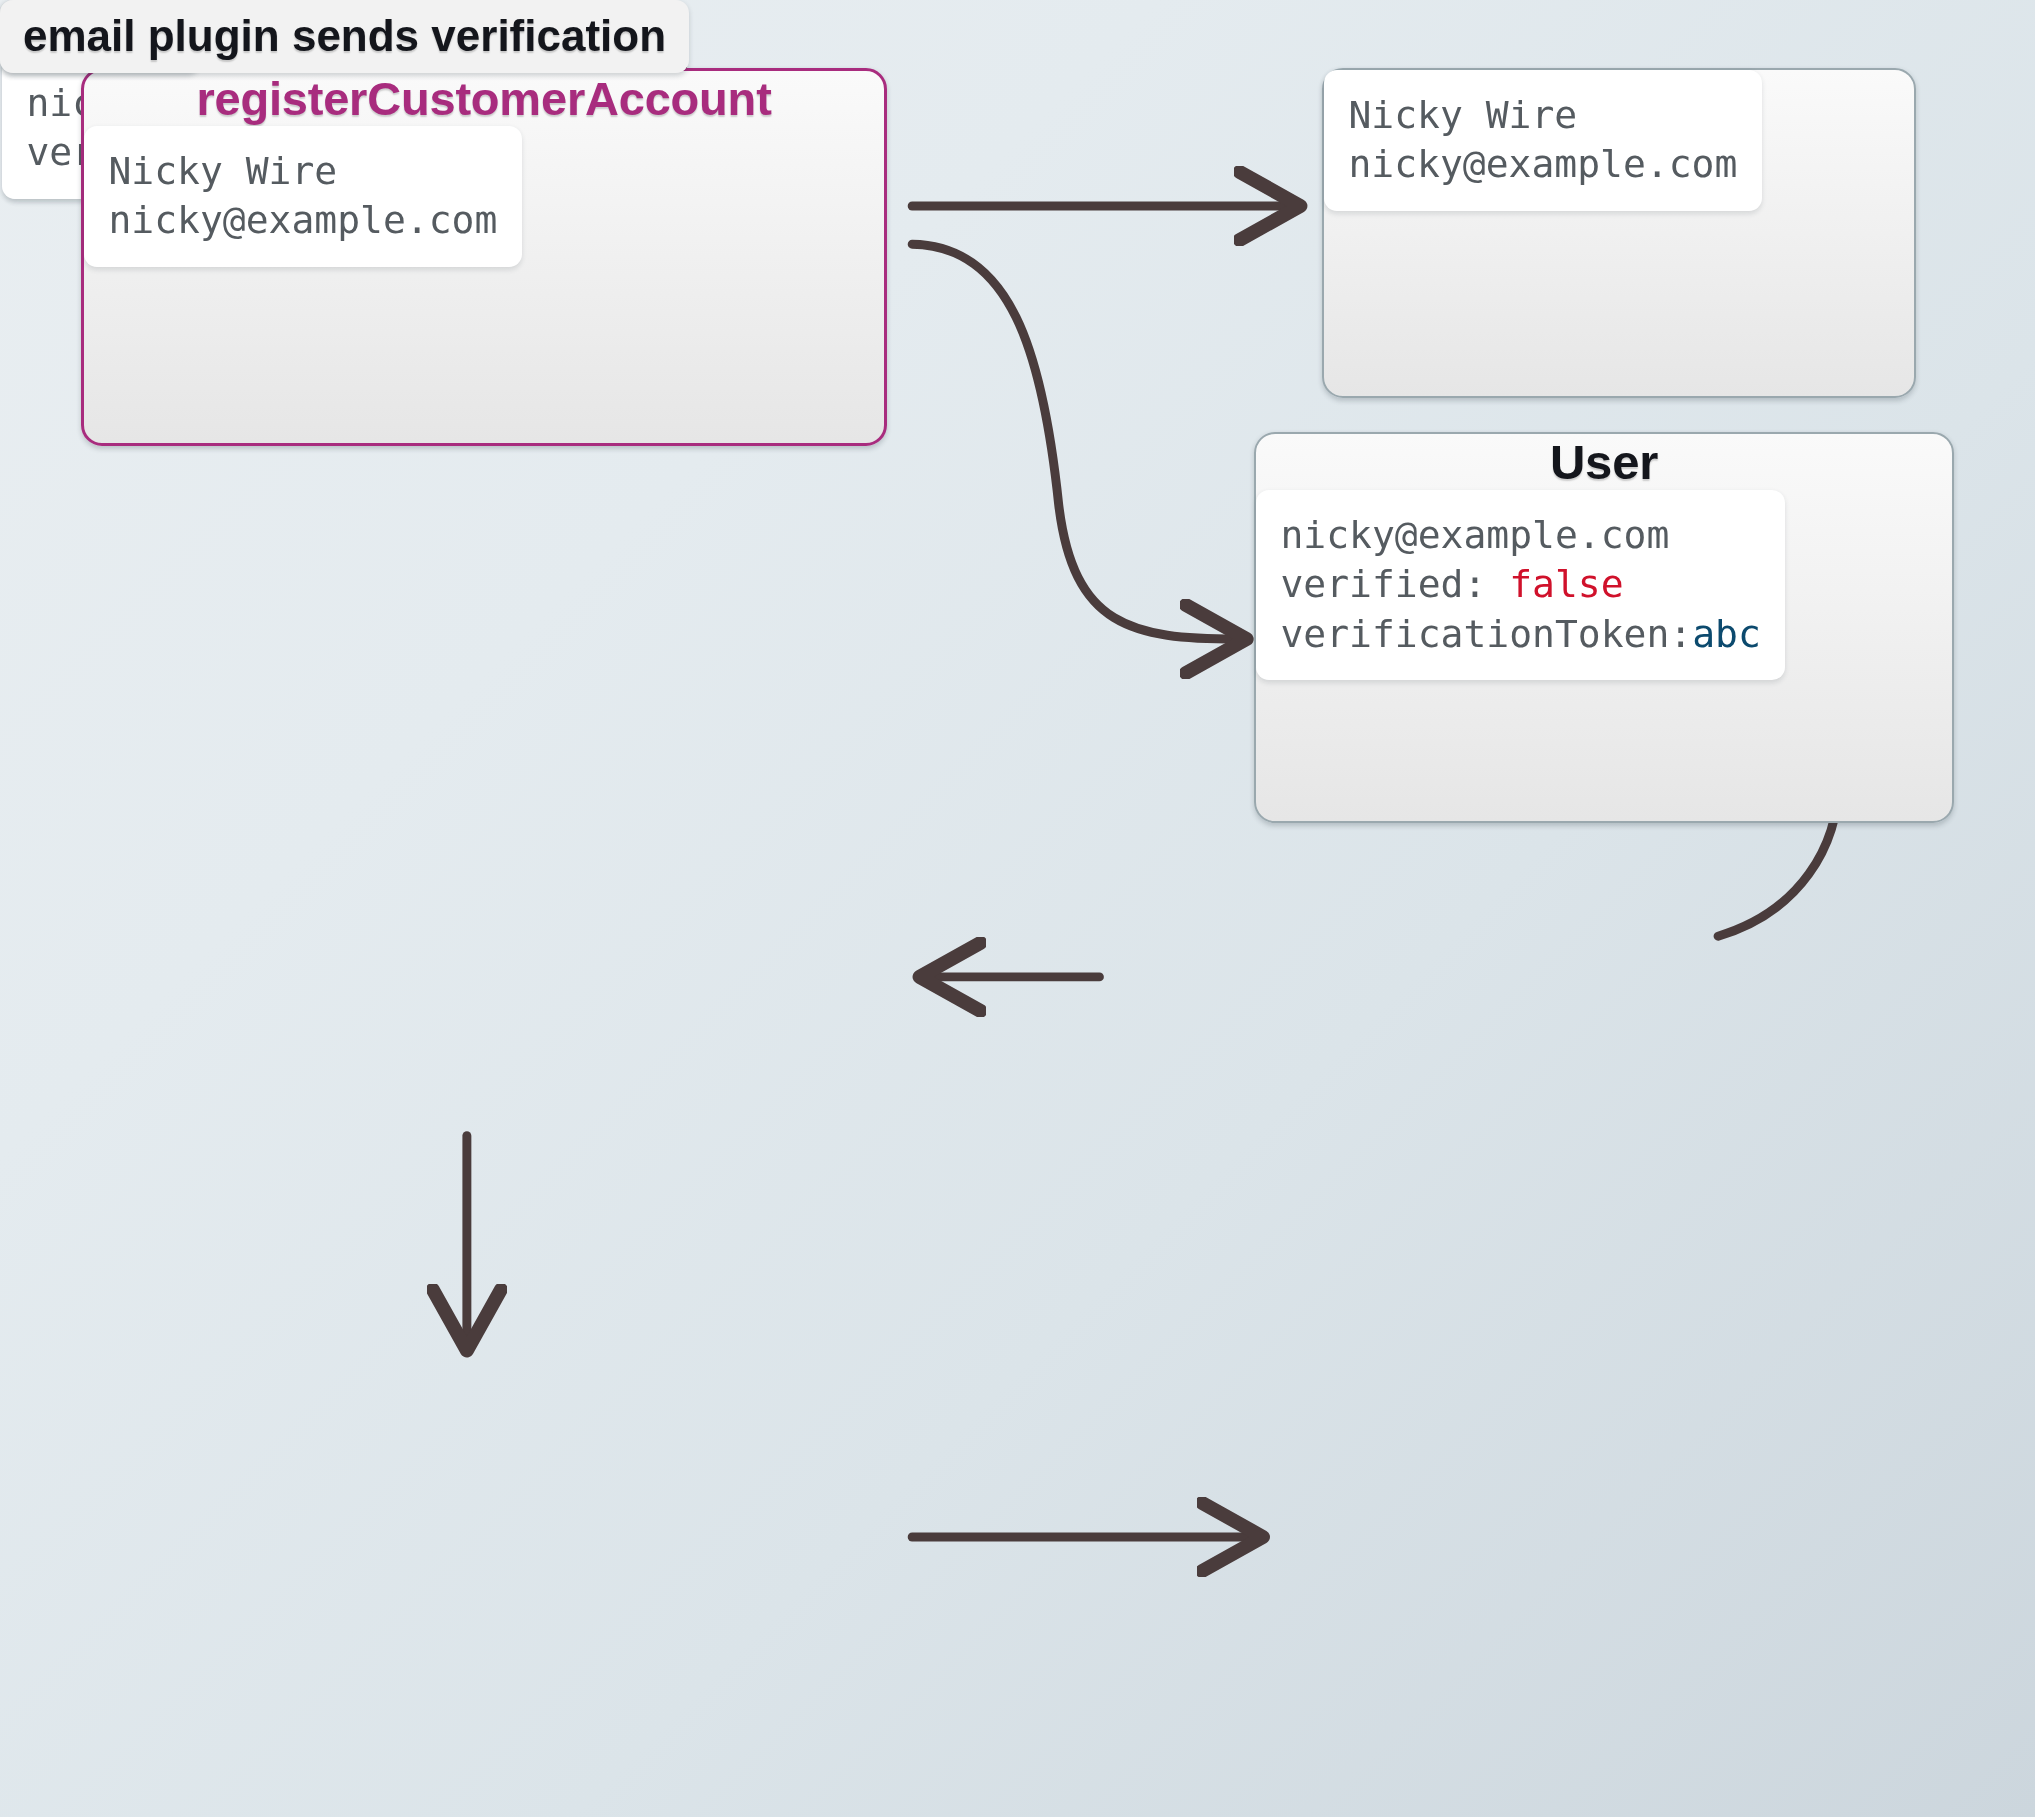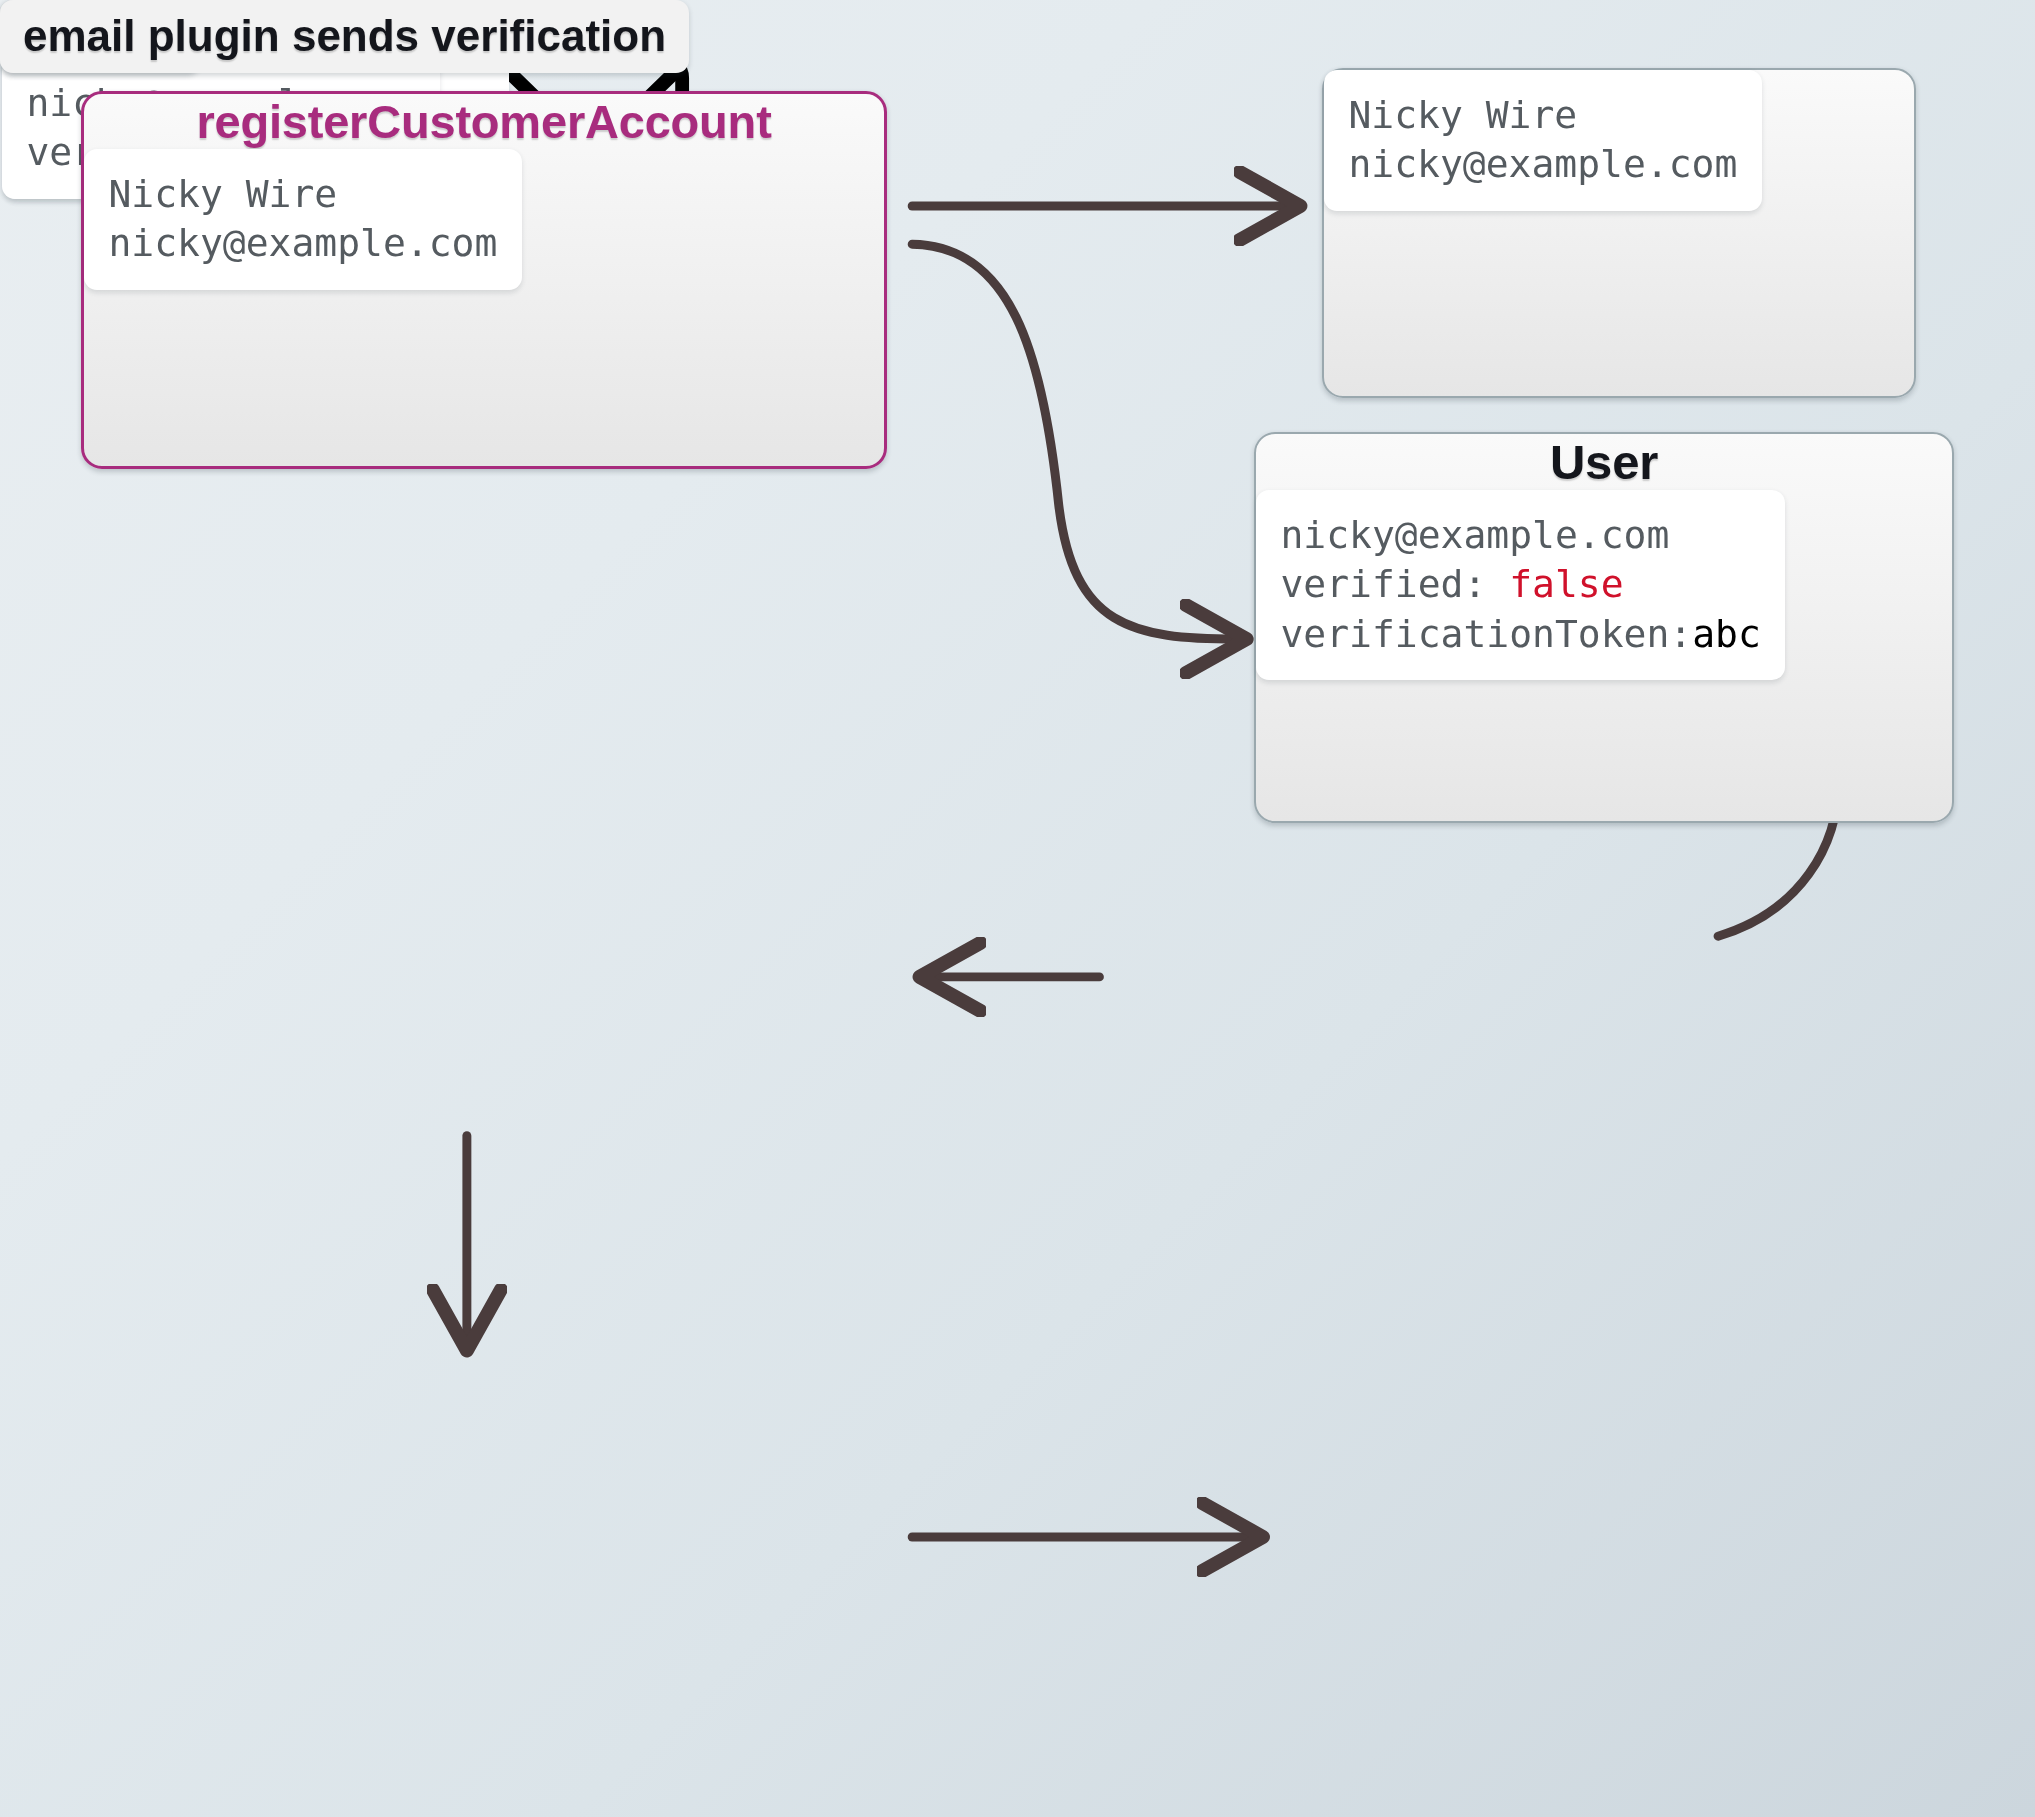--- a/index.html
+++ b/index.html
@@ -97,7 +97,7 @@
   .layer.below { z-index: 1; }
 
   
-  #box-register { left: 81px;  top: 68px;   width: 806px;  height: 378px; z-index: 3; margin-top: 23px; }
+  #box-register { left: 81px;  top: 68px;   width: 806px;  height: 378px; z-index: 3; }
   #box-customer { left: 1322px; top: 68px;   width: 594px;  height: 330px; z-index: 3; }
   #box-user-1   { left: 1254px; top: 432px;  width: 700px;  height: 391px; z-index: 3; }
   #box-email    { left: 85px;  top": 0;     width: 814px; height: 391px; z-index: 3; }

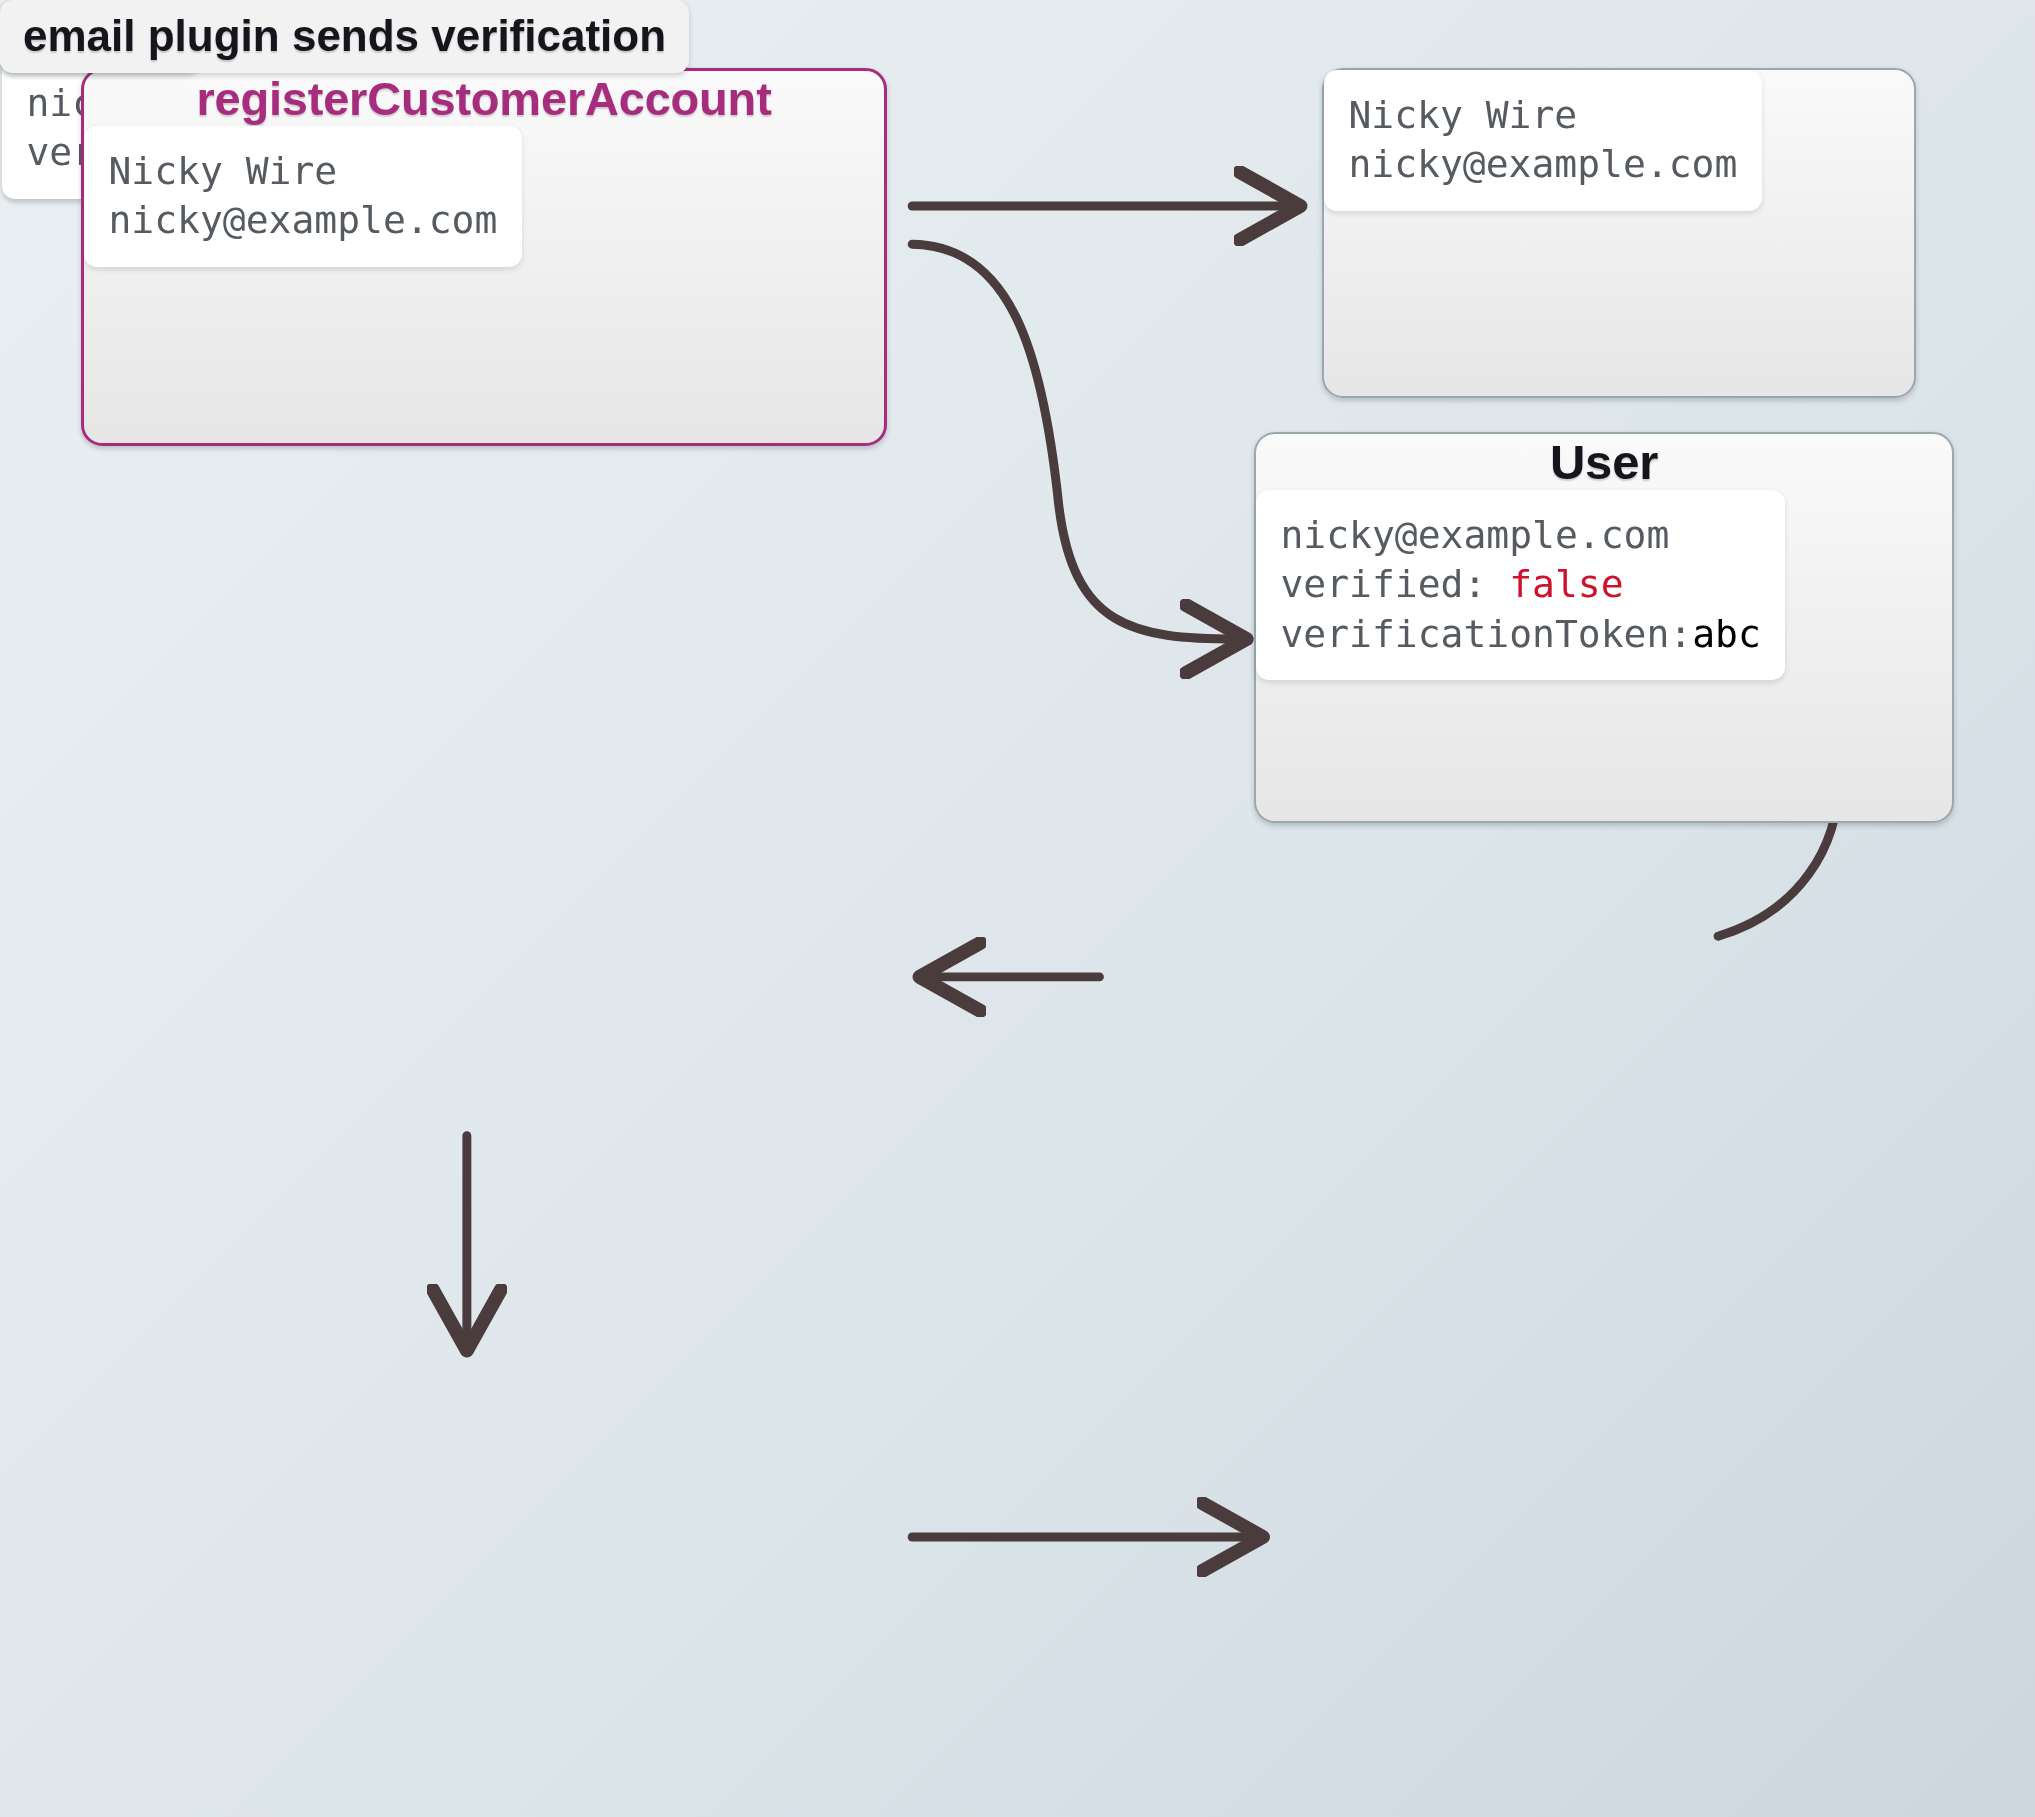--- a/index.html
+++ b/index.html
@@ -65,7 +65,7 @@
   }
   .code-panel .v-false { color: #d0112b; }
   .code-panel .v-true  { color: #0a9e19; }
-  .code-panel .v-blue  { color: #000000; }
+  .code-panel .v-blue  { color: #0c4a6e; }
   .code-panel .v-quote { color: #555b60; }
 
   

